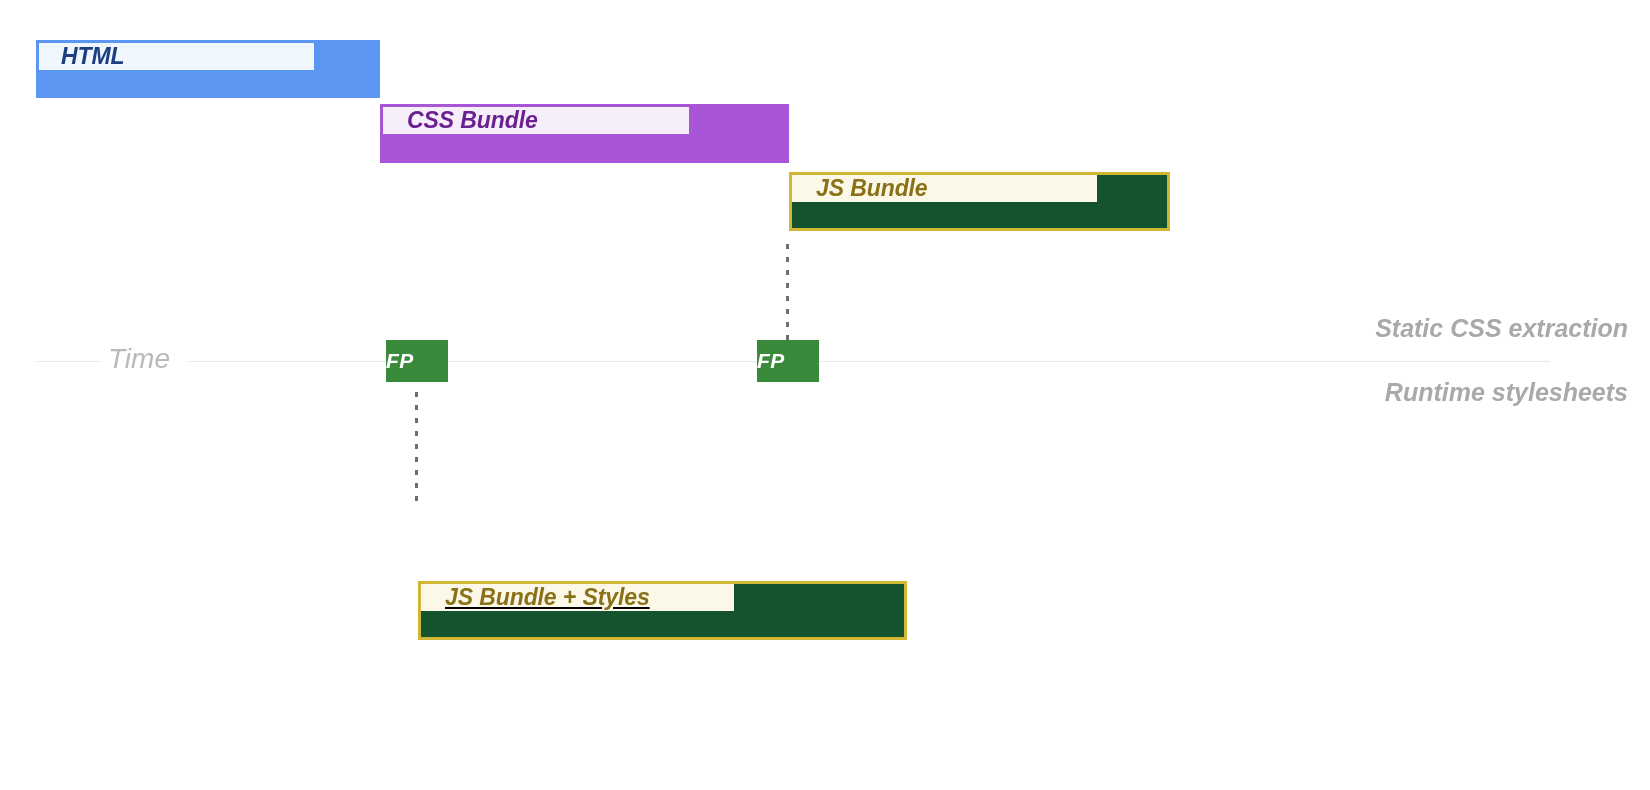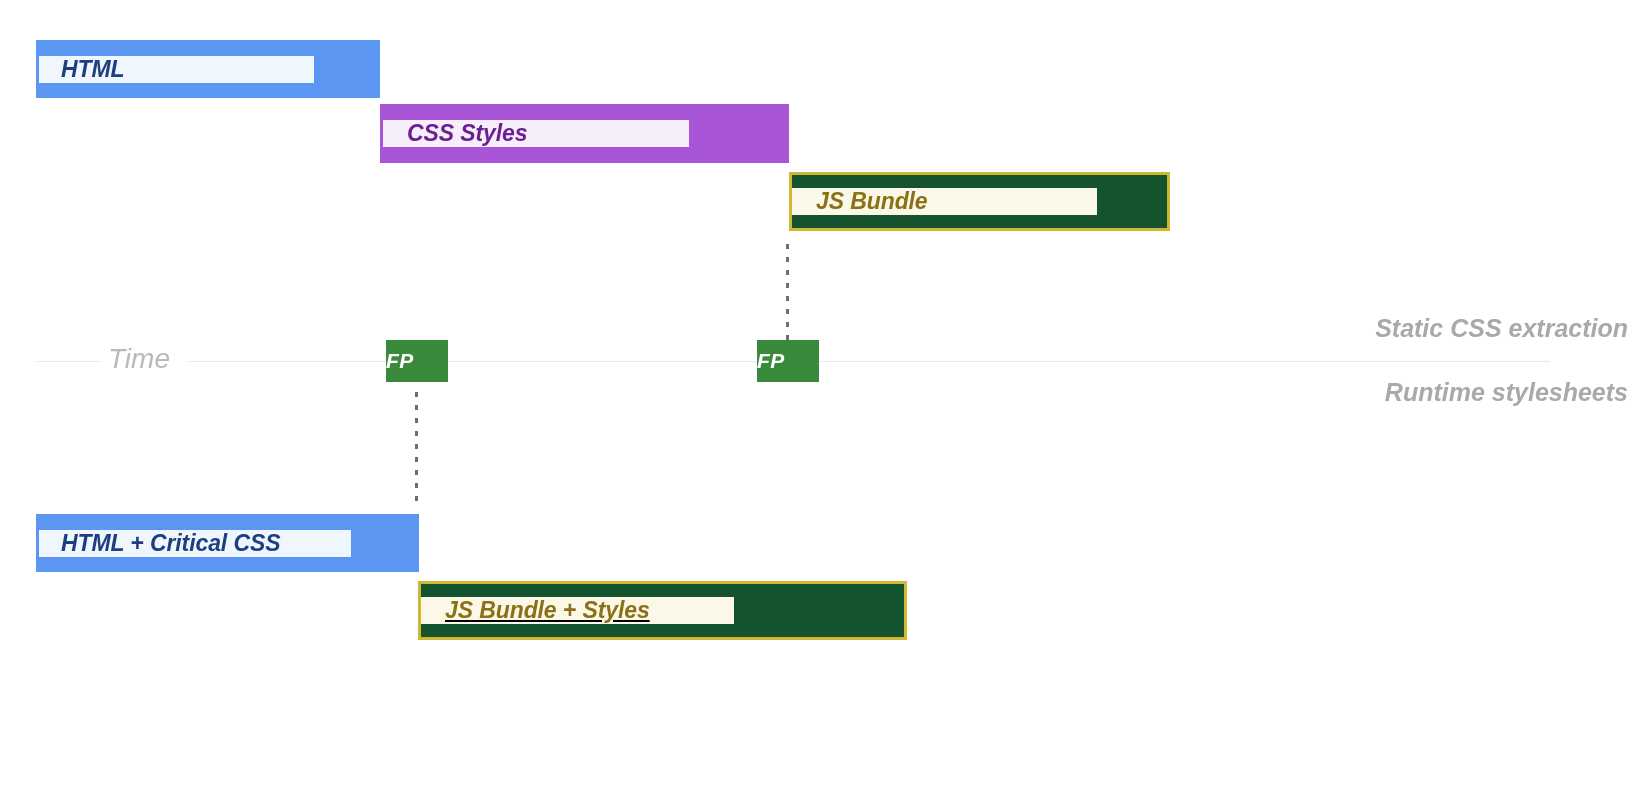--- a/index.html
+++ b/index.html
@@ -24,7 +24,7 @@
     position: absolute;
     box-sizing: border-box;
     display: flex;
-    align-items: center;
+    align-items: flex-start;
   }
   .bar .fill {
     box-sizing: border-box;

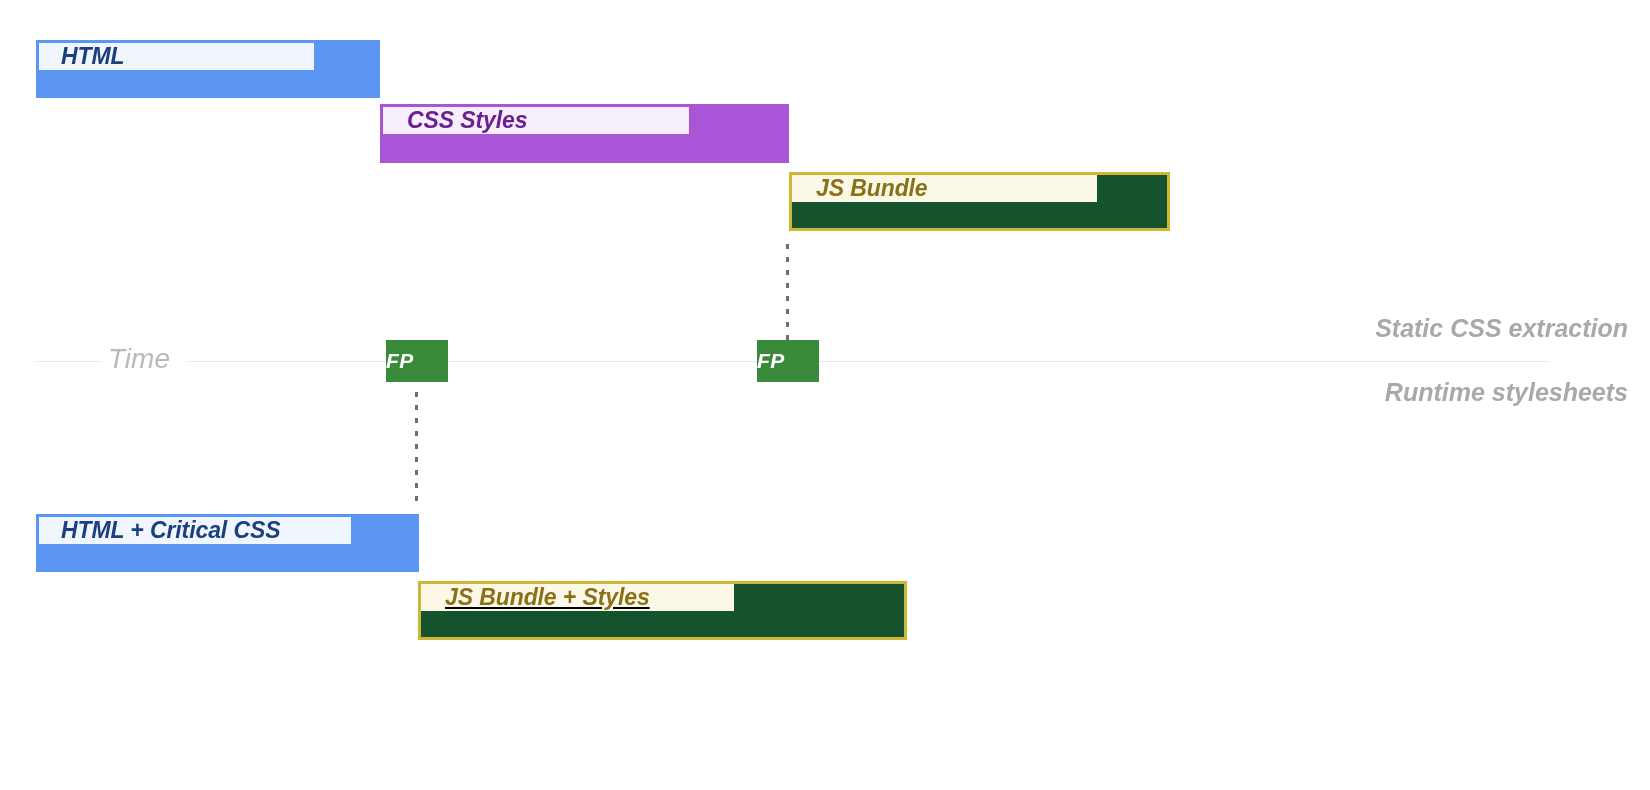--- a/index.html
+++ b/index.html
@@ -123,7 +123,7 @@
 
   <div class="bar purple" style="left:380px; top:104px; width:409px; height:59px;">
     <div class="fill" style="width:306px;">
-      <span class="label" style="font-size:23px;">CSS Styles</span>
+      <span class="label" style="font-size:23px;">CSS Bundle</span>
     </div>
     <div class="tail"></div>
   </div>

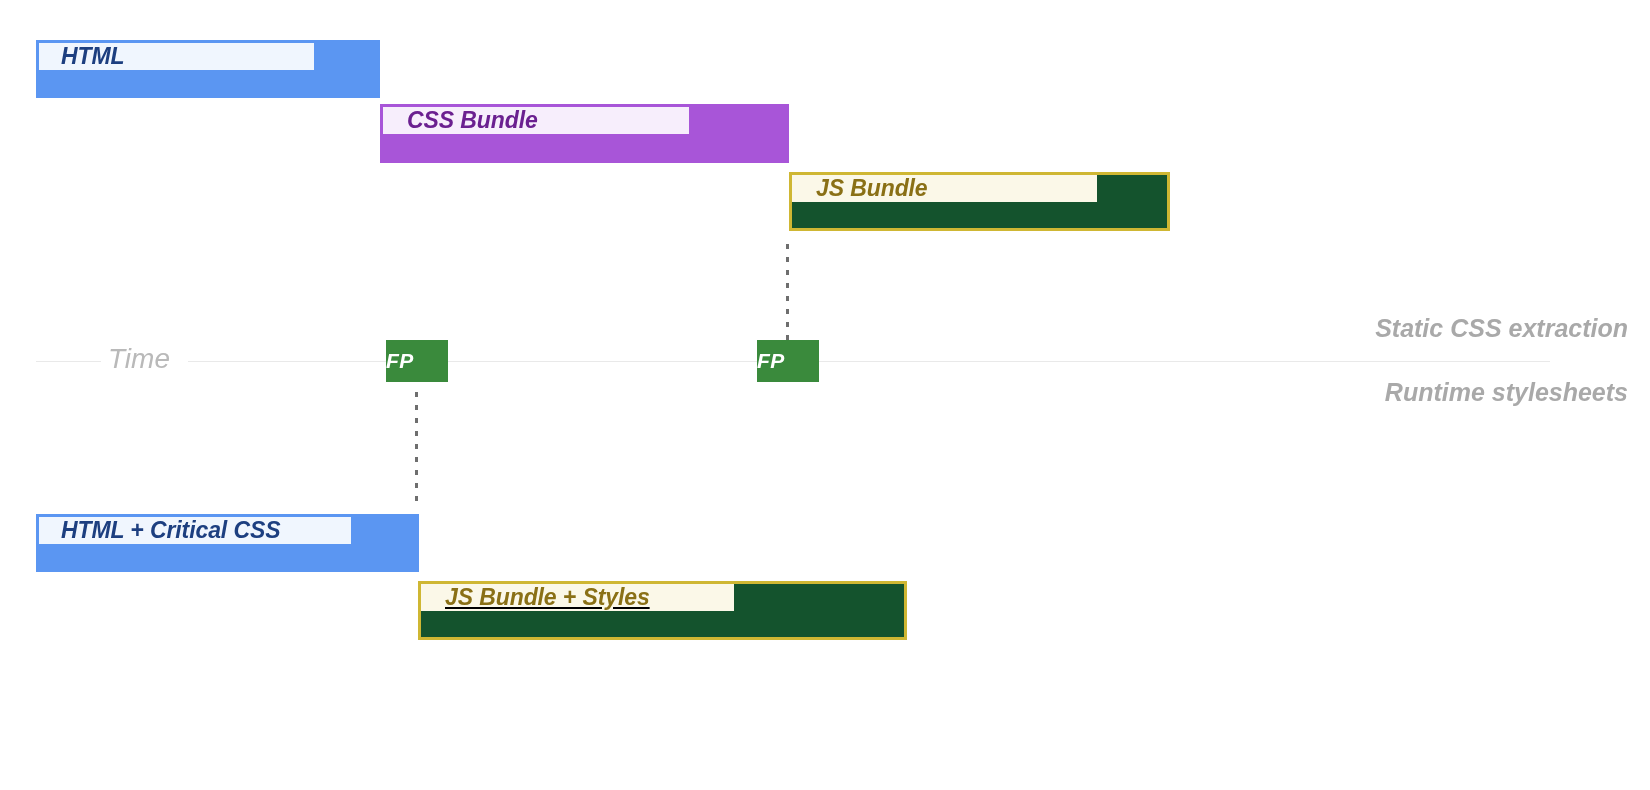--- a/index.html
+++ b/index.html
@@ -155,12 +155,6 @@
 
   <div class="dotted" style="left:415px; top:392px; height:115px;"></div>
 
-  <div class="bar blue" style="left:36px; top:514px; width:383px; height:58px;">
-    <div class="fill" style="width:312px;">
-      <span class="label" style="font-size:23px;">HTML + Critical CSS</span>
-    </div>
-    <div class="tail"></div>
-  </div>
 
   <div class="bar gold" style="left:418px; top:581px; width:489px; height:59px;text-decoration:underline;">
     <div class="fill" style="width:313px;">

